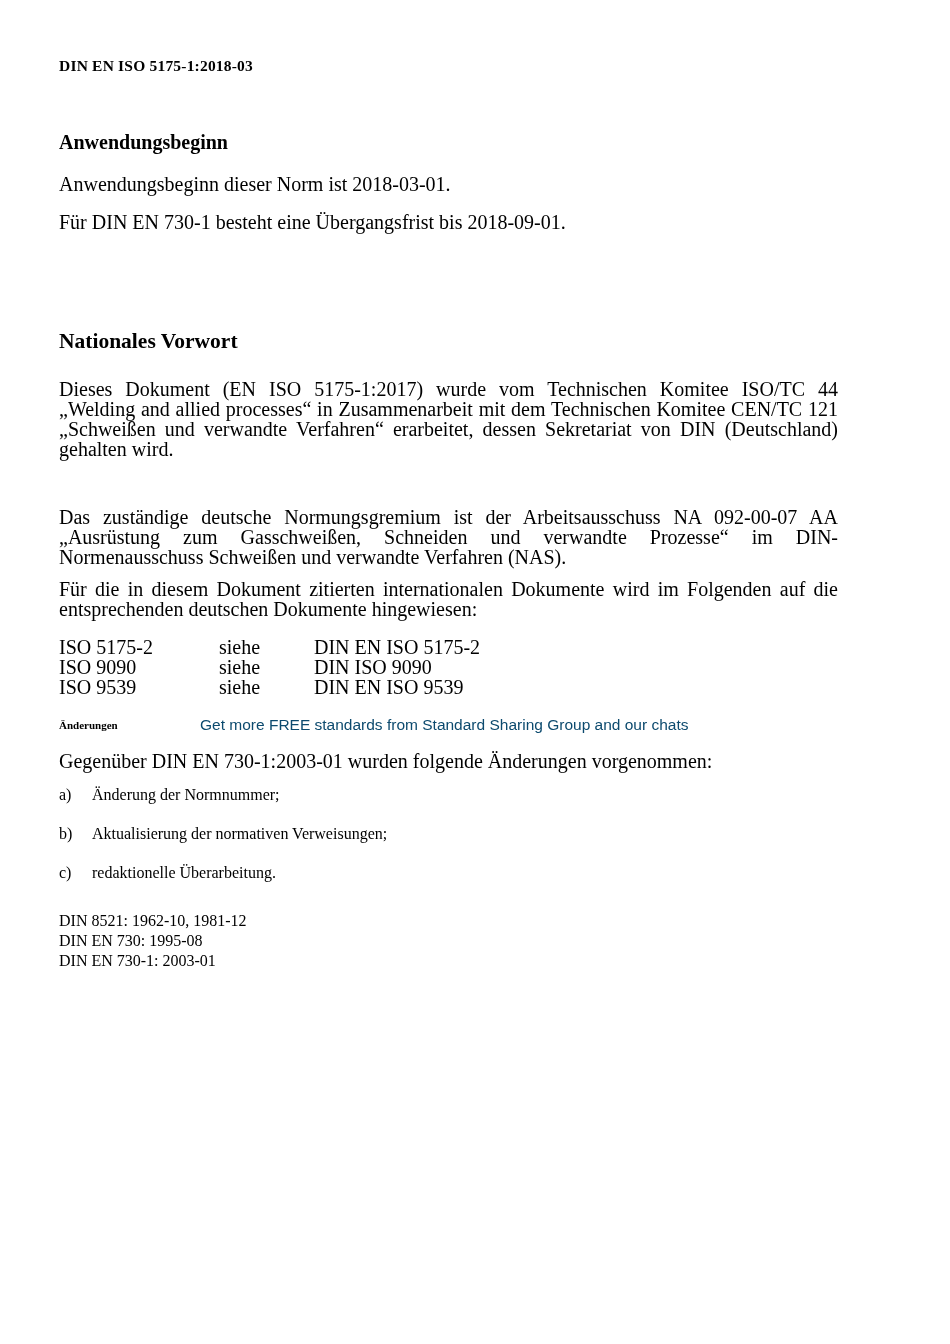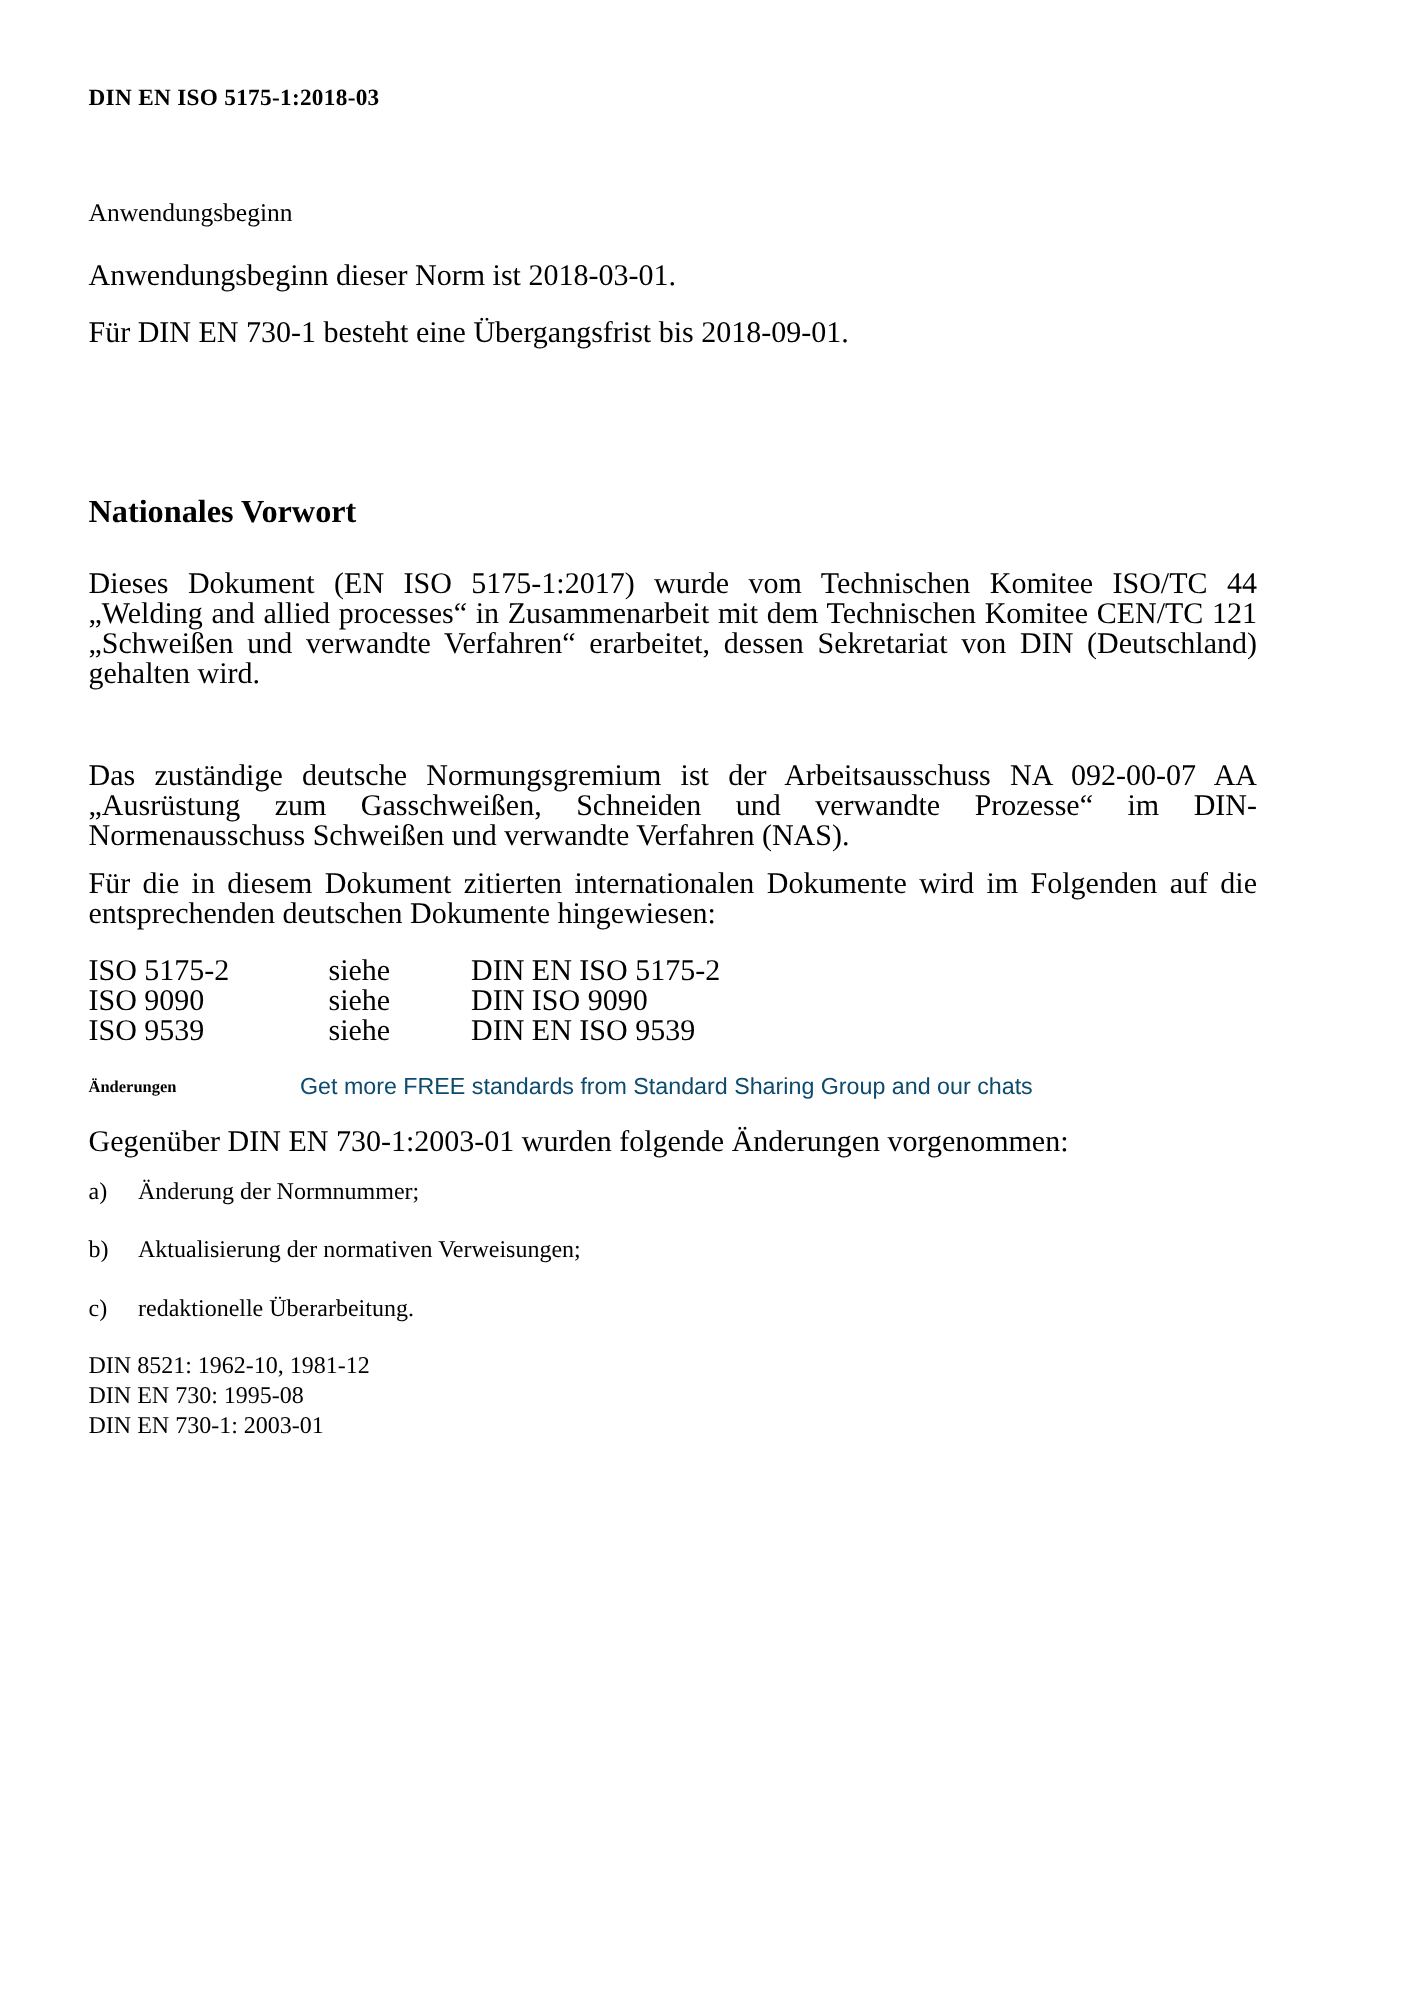--- a/index.html
+++ b/index.html
@@ -27,8 +27,8 @@
   }
   .h-section {
     margin: 56px 0 0 0;
-    font-size: 17px;
-    font-weight: normal;
+    font-size: 20px;
+    font-weight: bold;
     line-height: 22px;
   }
   .h-main {

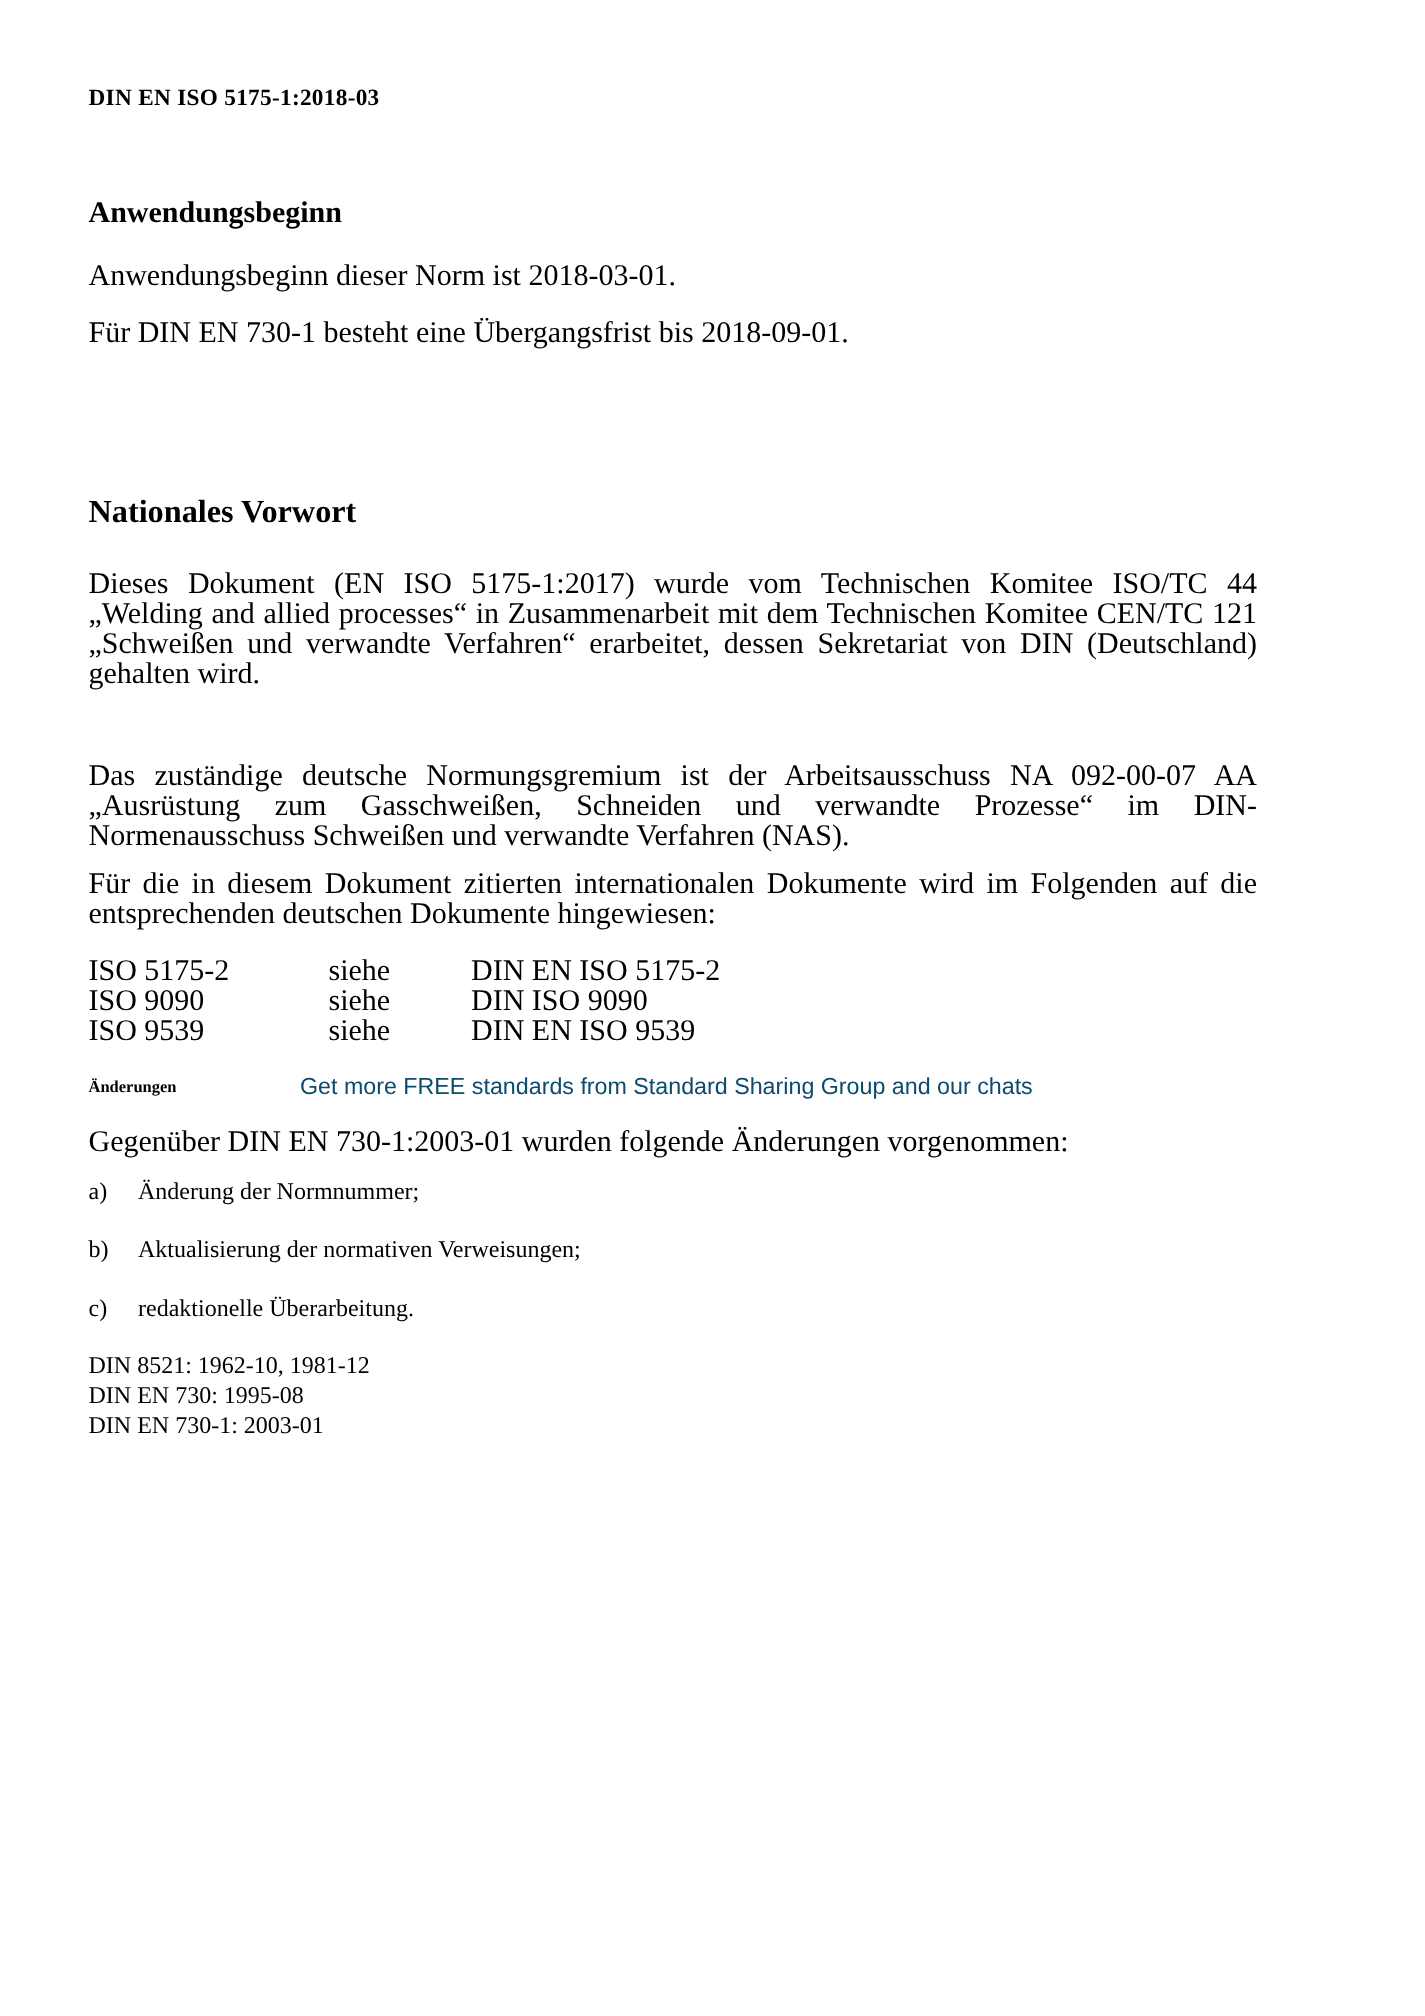--- a/index.html
+++ b/index.html
@@ -97,7 +97,7 @@
   .h-sub.fruehere { margin-top: 18px; }
 
   .editions {
-    margin-top: 18px;
+    margin-top: 28px;
     font-size: 16px;
     line-height: 20px;
   }

